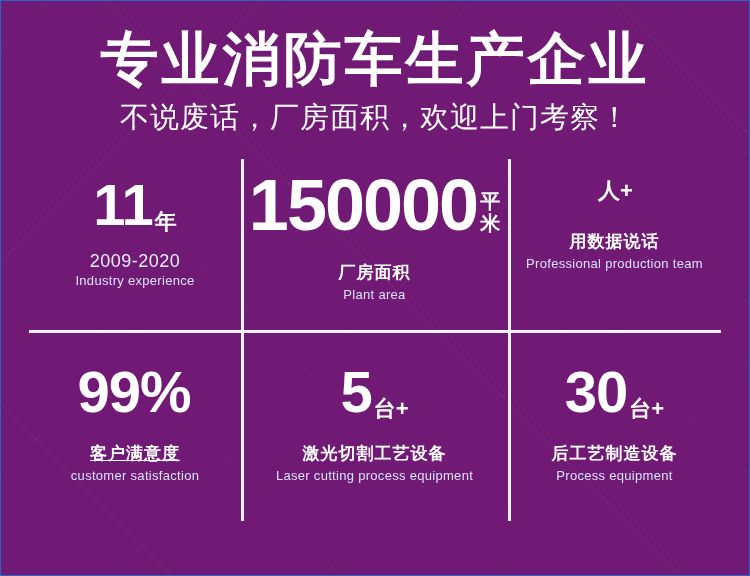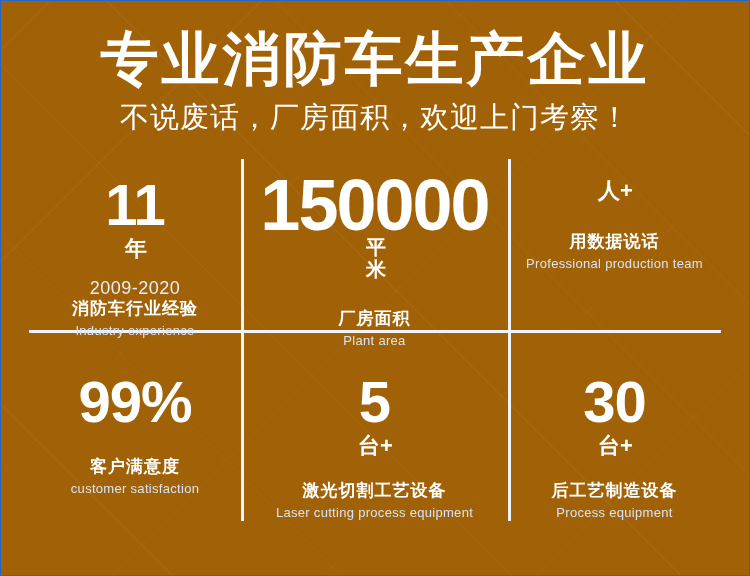--- a/index.html
+++ b/index.html
@@ -19,7 +19,7 @@
     width: 750px;
     height: 576px;
     box-sizing: border-box;
-    background: #a16207;
+    background: #701a75;
     border: 1px solid #2367c9;
     overflow: hidden;
   }

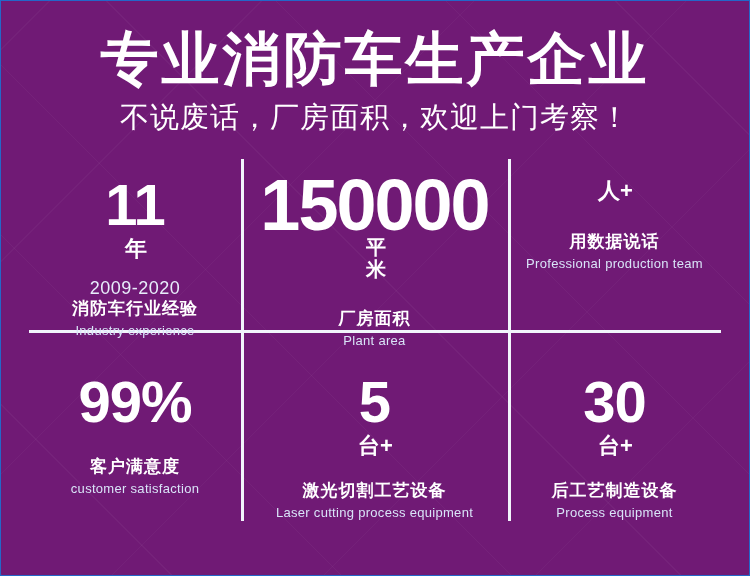--- a/index.html
+++ b/index.html
@@ -118,12 +118,11 @@
   
   .stat-number-line {
     display: flex;
-    align-items: center;
+    align-items: flex-end;
     justify-content: center;
     color: #ffffff;
     font-weight: 700;
     line-height: 1;
-    flex-direction: column;
   }
   .stat-number {
     font-size: 58px;

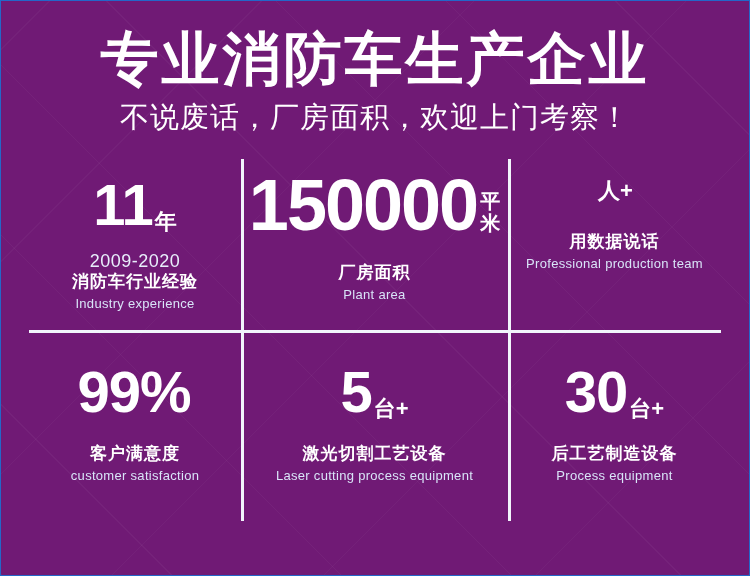--- a/index.html
+++ b/index.html
@@ -212,7 +212,6 @@
               <span class="stat-unit">年</span>
             </div>
             <div class="stat-sub">2009-2020</div>
-            <div class="stat-label-cn">消防车行业经验</div>
             <div class="stat-label-en">Industry experience</div>
           </div>
 

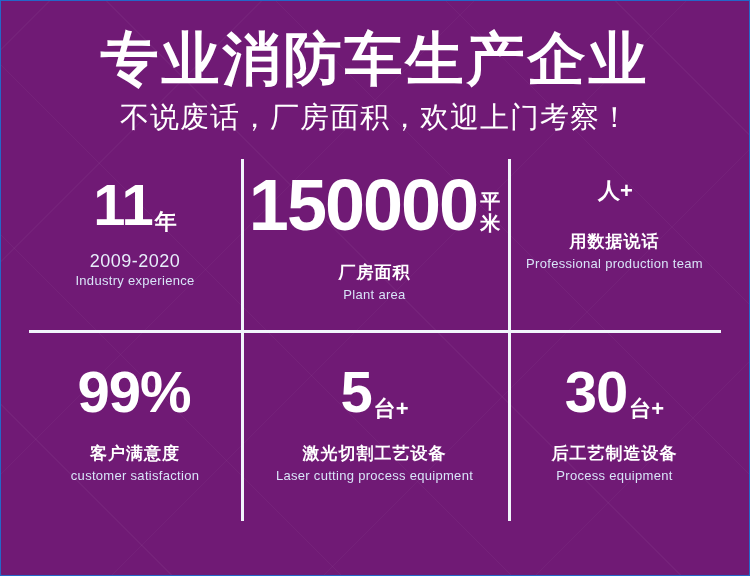--- a/index.html
+++ b/index.html
@@ -244,7 +244,7 @@
               <span class="stat-number">99%</span>
               <span class="stat-unit"></span>
             </div>
-            <div class="stat-label-cn" style="margin-top:22px;">客户满意度</div>
+            <div class="stat-label-cn" style="margin-top:22px;text-decoration:underline;">客户满意度</div>
             <div class="stat-label-en">customer satisfaction</div>
           </div>
 

